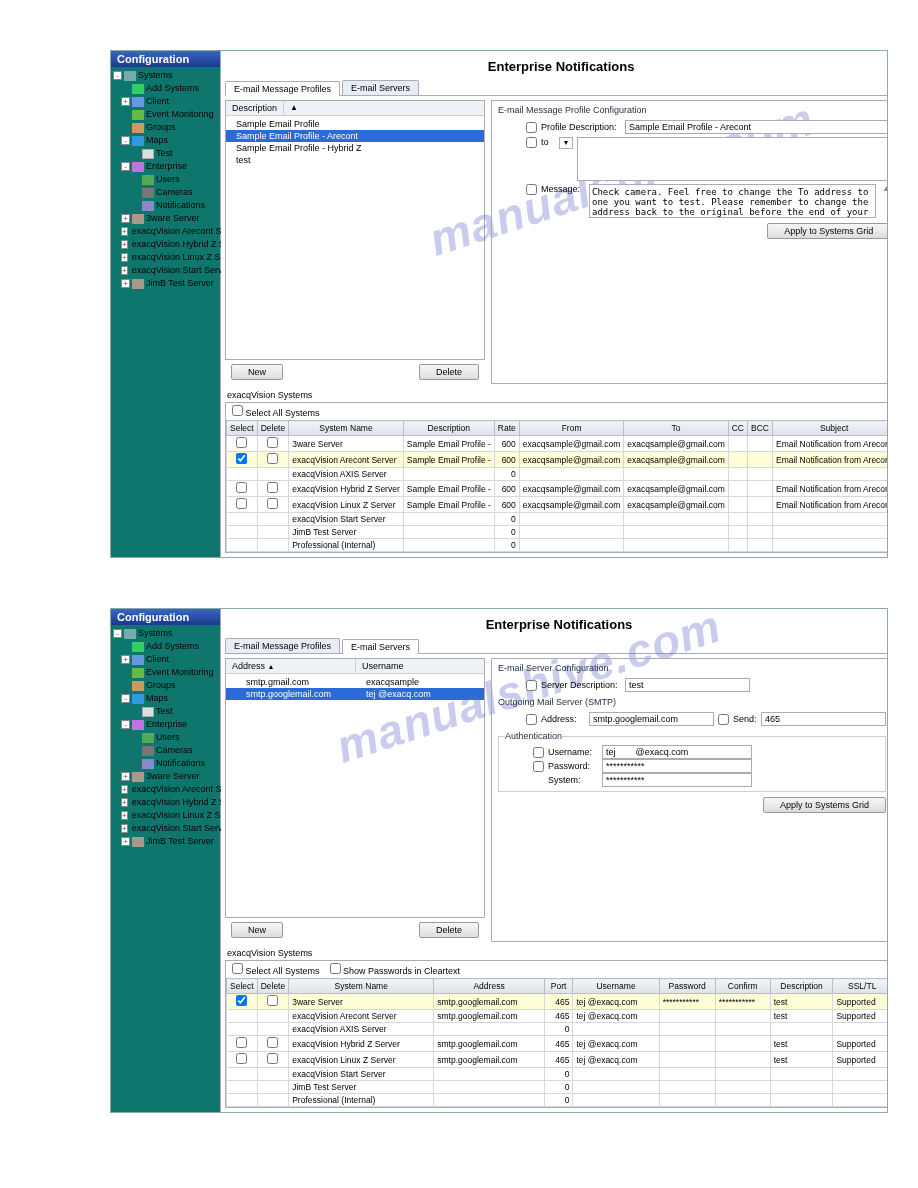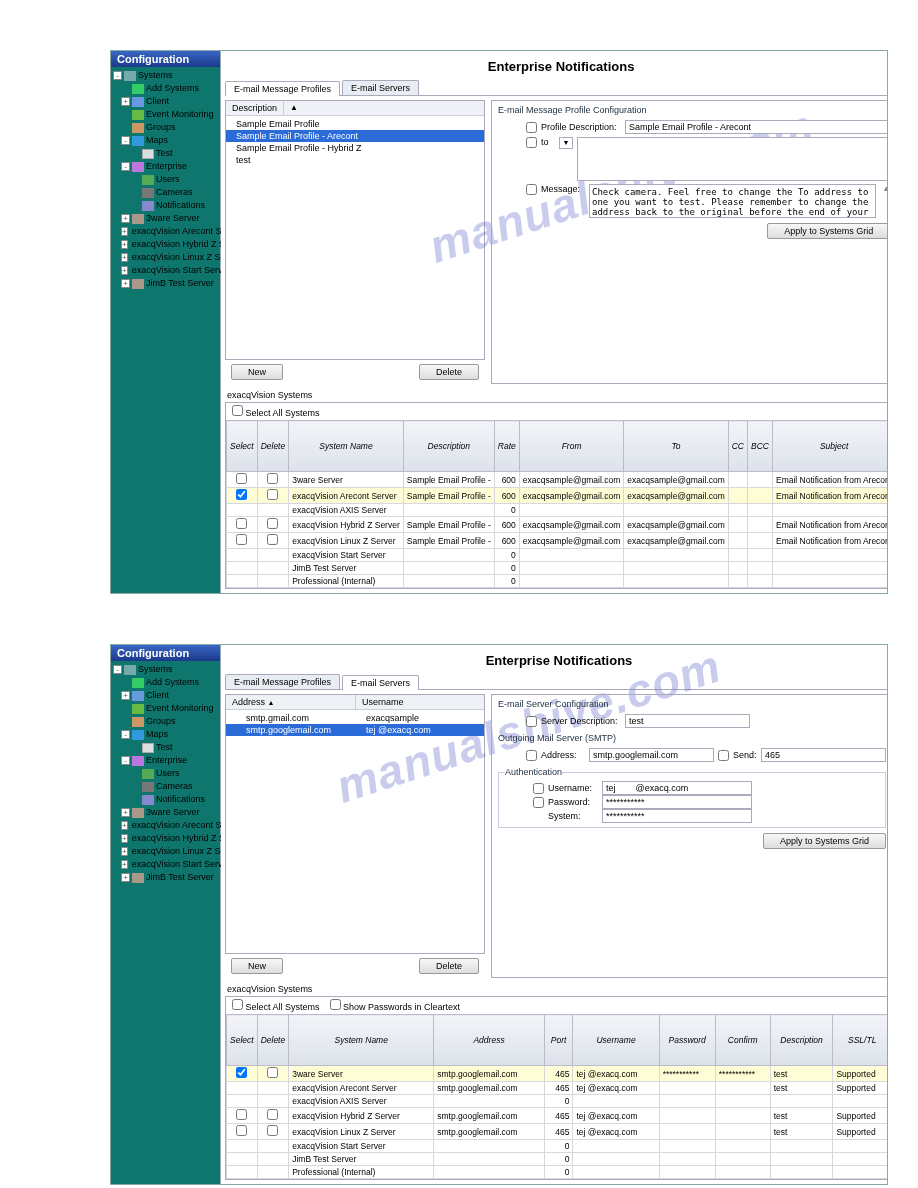--- a/index.html
+++ b/index.html
@@ -58,7 +58,7 @@
   .grid-panel { margin:2px 4px 4px; border:1px solid #aab; }
   .grid-controls { display:flex; gap:10px; align-items:center; padding:2px 6px; font-size:9px; }
   table.grid { width:100%; border-collapse:collapse; font-size:8.5px; }
-  table.grid th { background:linear-gradient(#f2f4f8,#dde2ea); border:1px solid #bbc; padding:20px 3px; font-weight:normal;font-style:italic; }
+  table.grid th { background:linear-gradient(#f2f4f8,#dde2ea); border:1px solid #bbc; padding:2px 3px; font-weight:normal; }
   table.grid td { border:1px solid #d5d8de; padding:1px 3px; height:13px; white-space:nowrap; overflow:hidden; }
   table.grid td.cchk { text-align:center; width:24px; }
   .highlight-row td { background:#fffdd6; }

